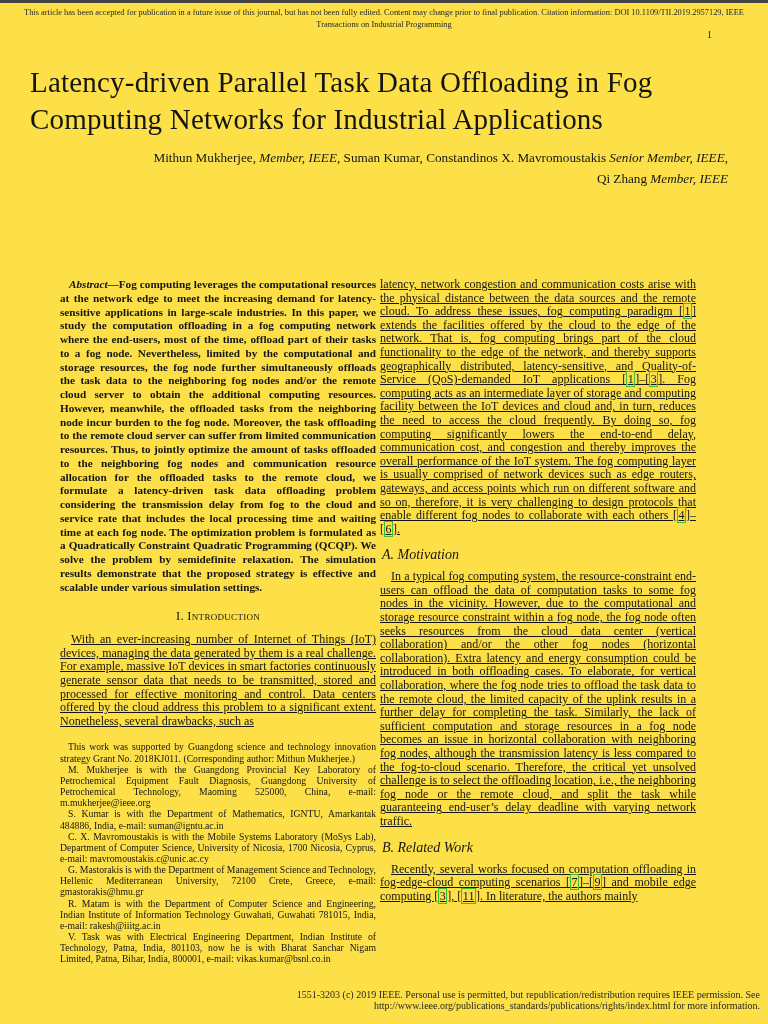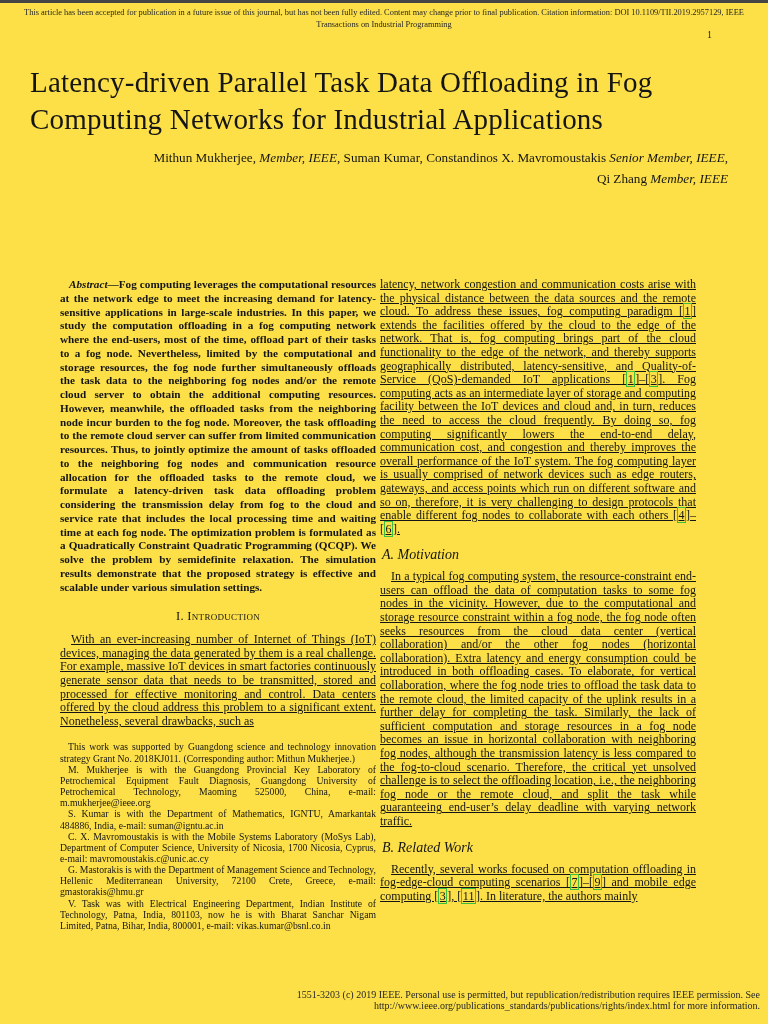--- a/index.html
+++ b/index.html
@@ -82,6 +82,7 @@
         <p>S. Kumar is with the Department of Mathematics, IGNTU, Amarkantak 484886, India, e-mail: suman@igntu.ac.in</p>
         <p>C. X. Mavromoustakis is with the Mobile Systems Laboratory (MoSys Lab), Department of Computer Science, University of Nicosia, 1700 Nicosia, Cyprus, e-mail: mavromoustakis.c@unic.ac.cy</p>
         <p>G. Mastorakis is with the Department of Management Science and Technology, Hellenic Mediterranean University, 72100 Crete, Greece, e-mail: gmastorakis@hmu.gr</p>
+        <p>R. Matam is with the Department of Computer Science and Engineering, Indian Institute of Information Technology Guwahati, Guwahati 781015, India, e-mail: rakesh@iiitg.ac.in</p>
         <p>V. Task was with Electrical Engineering Department, Indian Institute of Technology, Patna, India, 801103, now he is with Bharat Sanchar Nigam Limited, Patna, Bihar, India, 800001, e-mail: vikas.kumar@bsnl.co.in</p>
       </div>
     </div>

